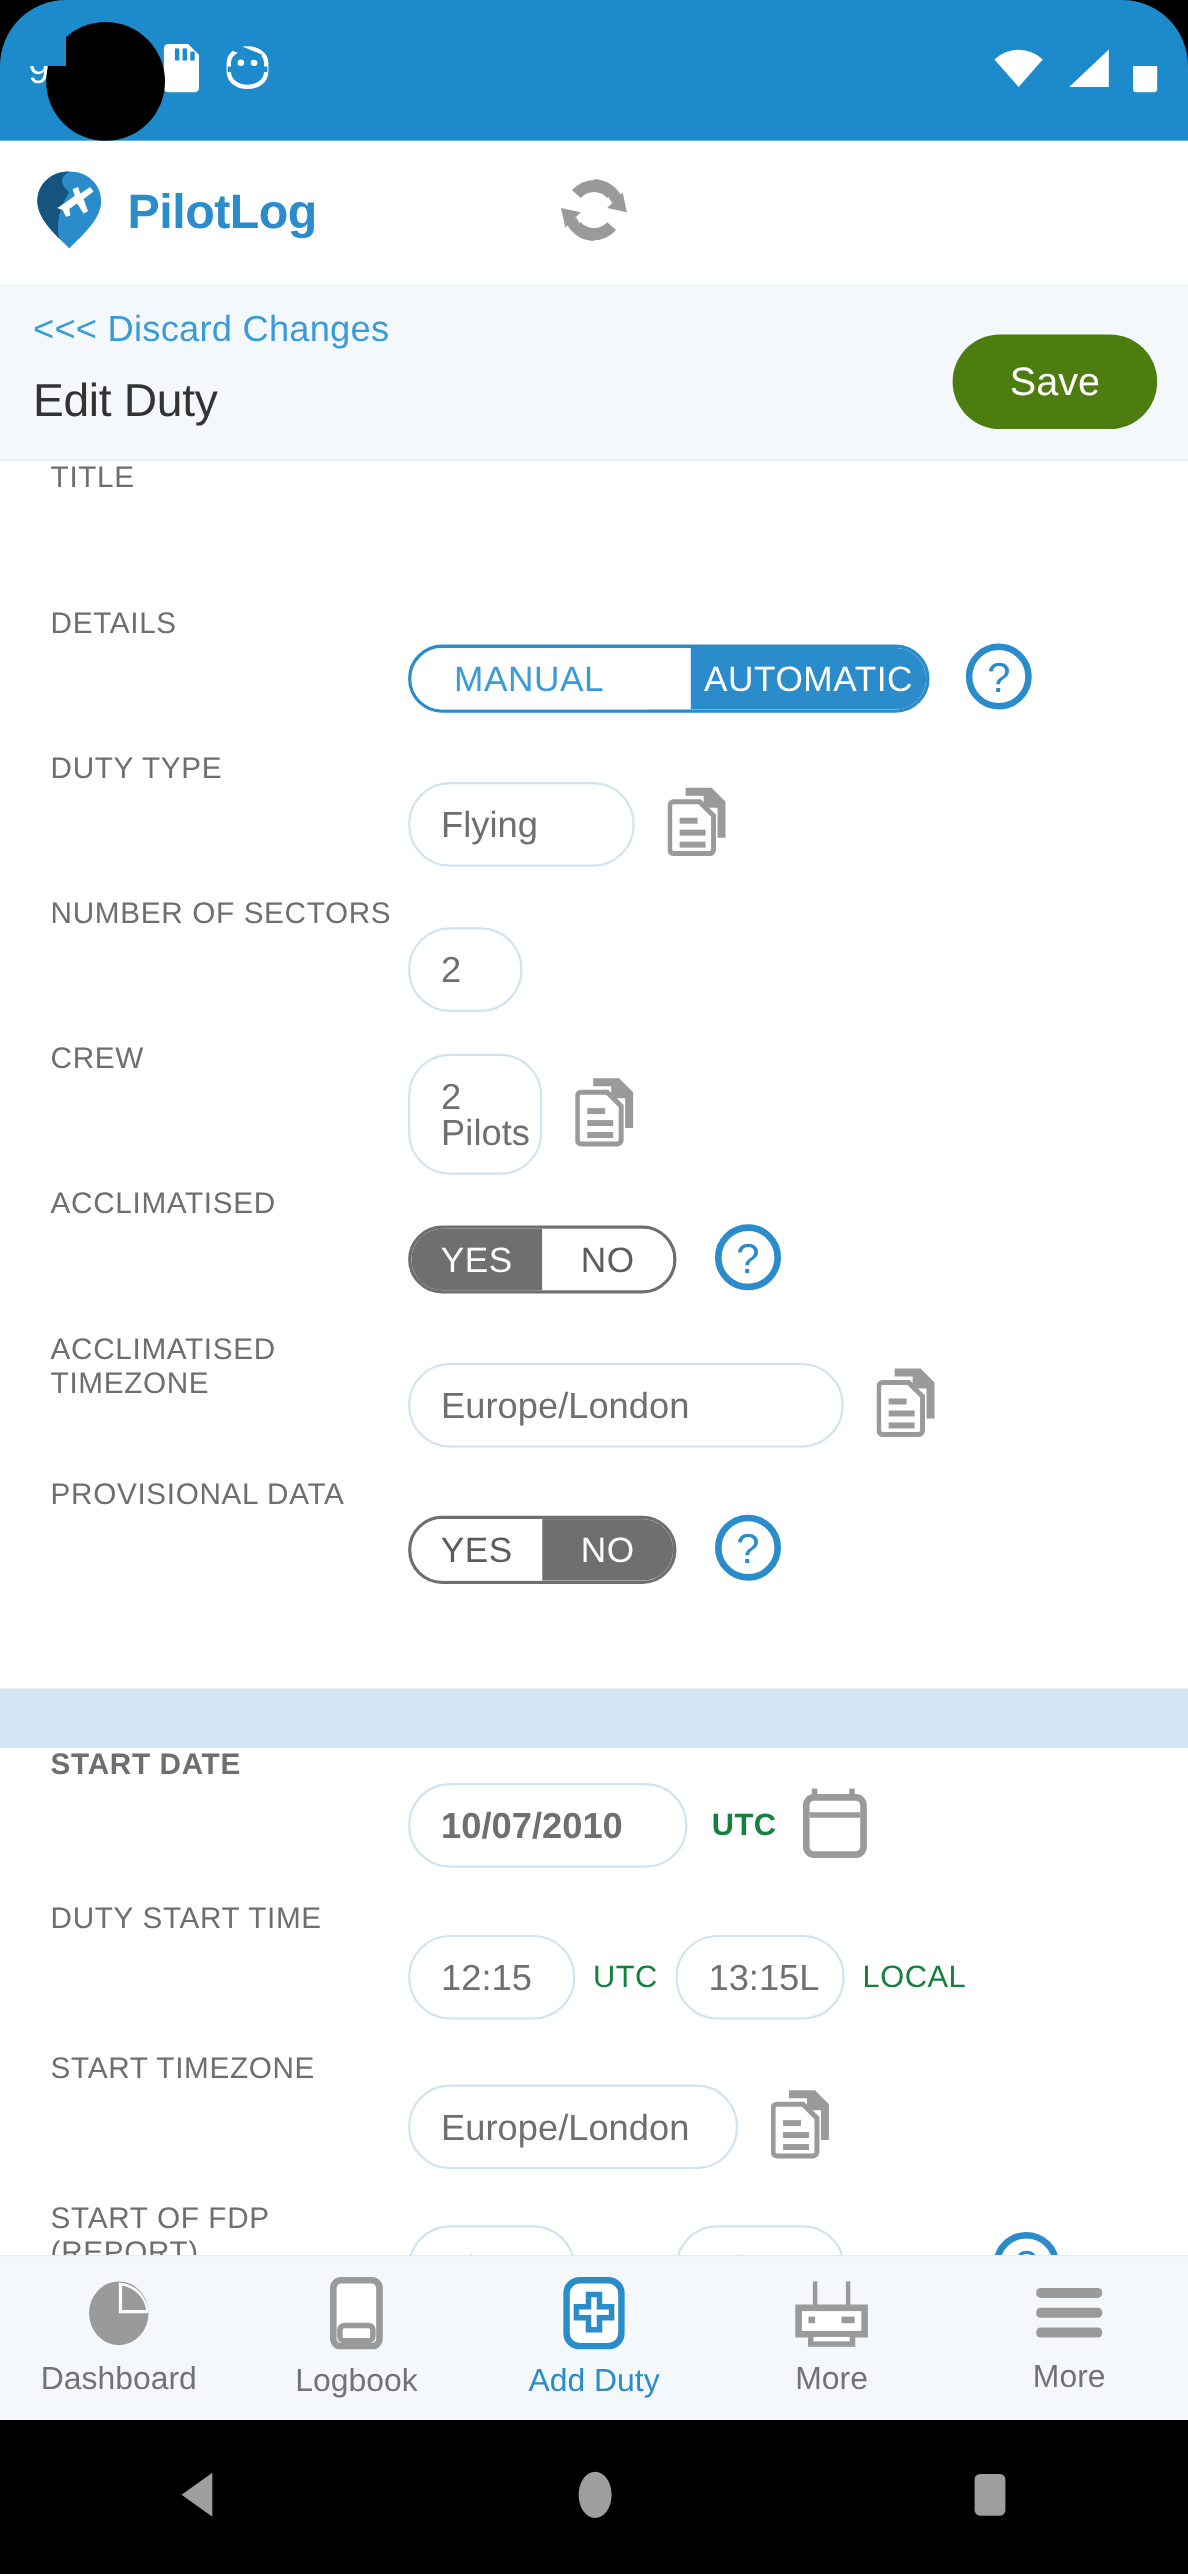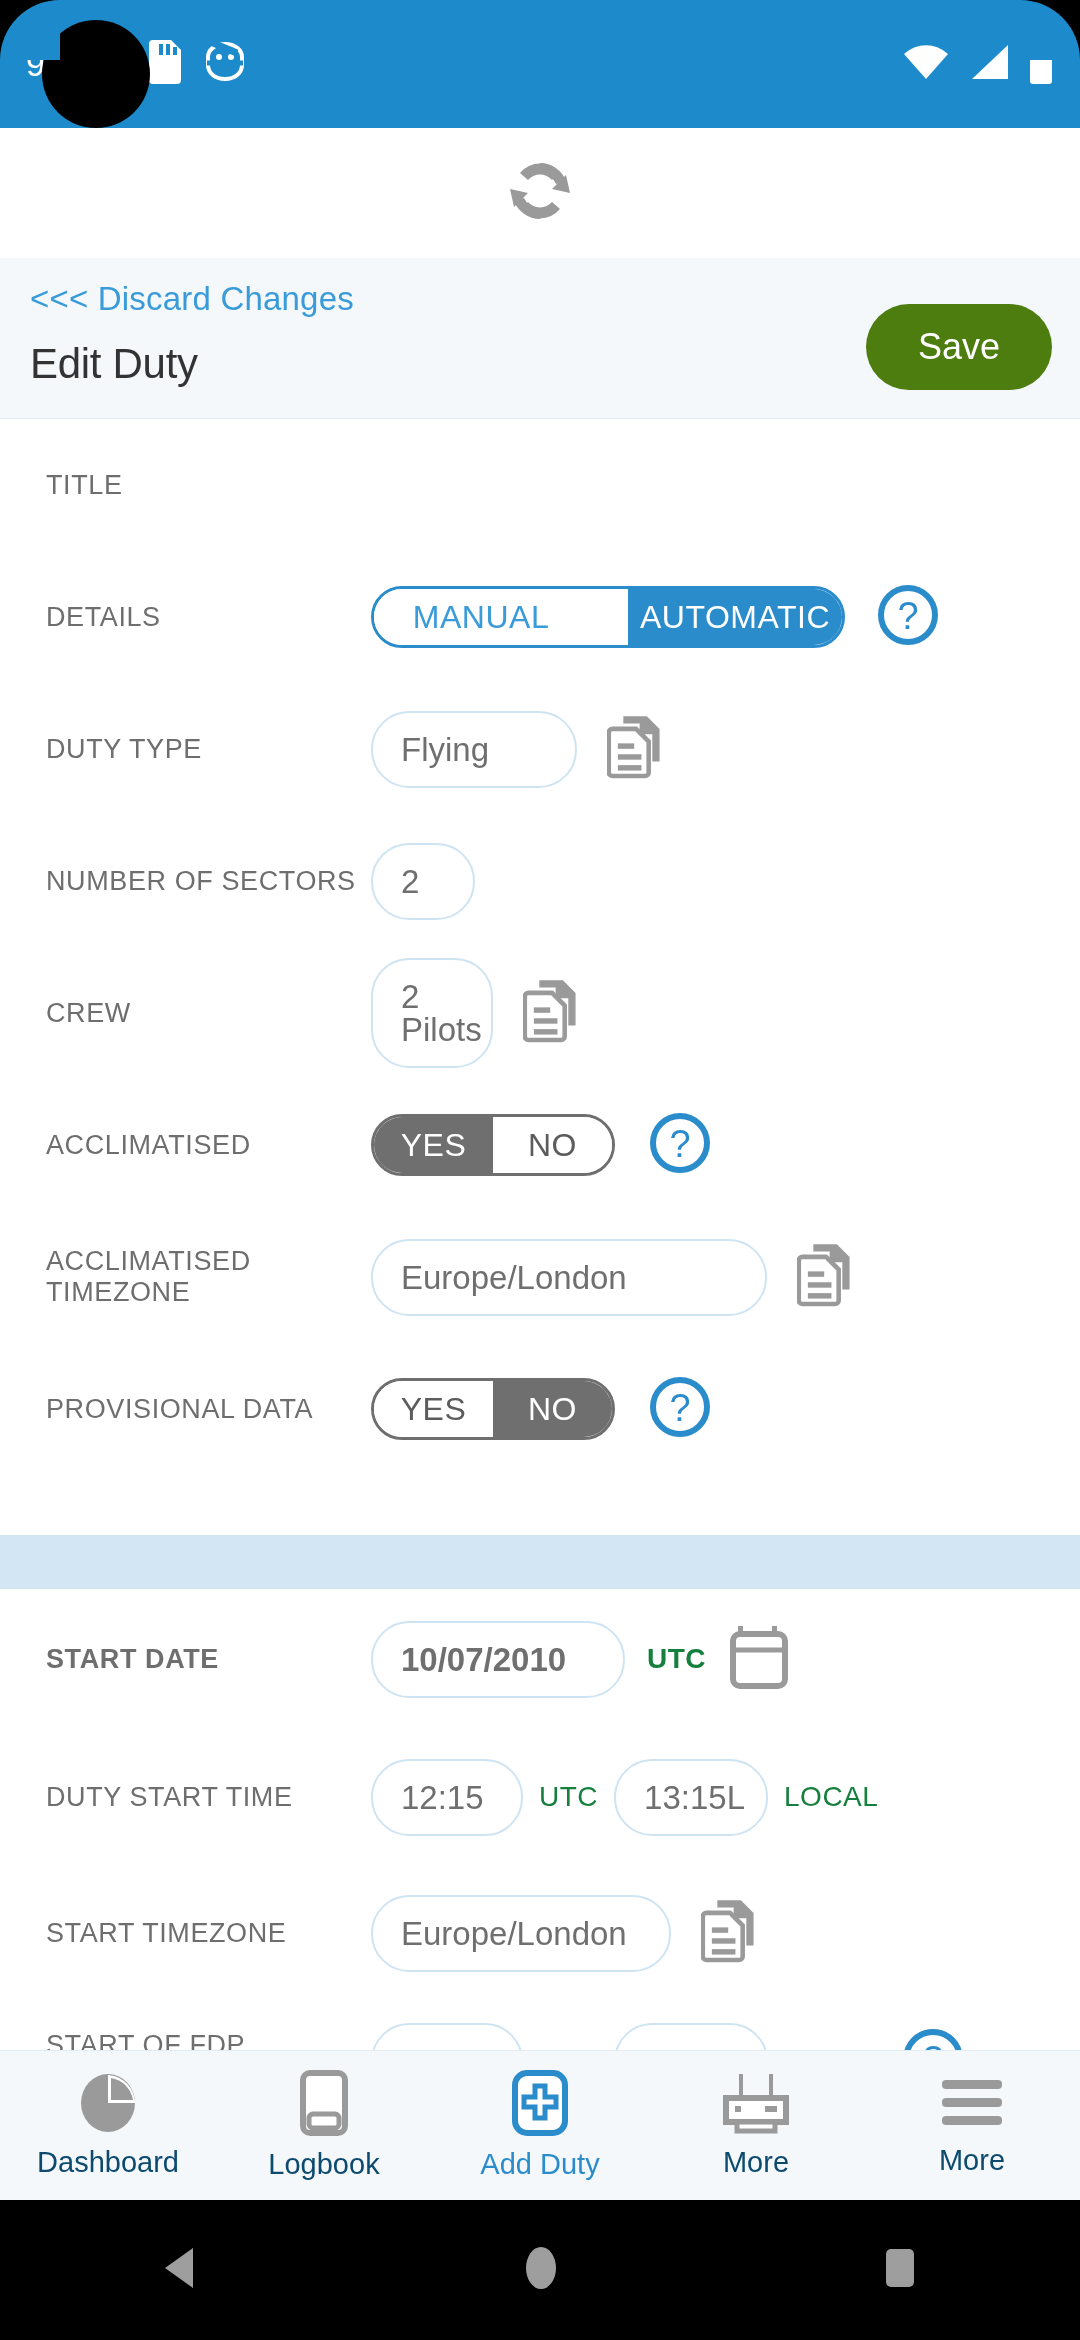--- a/index.html
+++ b/index.html
@@ -179,6 +179,16 @@
 </div>
 
 <div class="appheader">
+  <div class="brandrow">
+    <span>
+      <svg width="66" height="74" viewBox="0 0 66 74">
+        <path d="M33 2C16 2 4 14 4 29c0 18 21 34 29 43 8-9 29-25 29-43C62 14 50 2 33 2z" fill="#2b8ccc"></path>
+        <path d="M33 2C16 2 4 14 4 29c0 13 11 25 20 34 -4-14 2-33 9-42 -6-6-11-12-0-19z" fill="#15547f"></path>
+        <path d="M24 34 l14-10 -2-6 5-2 2 6 9-6 3 4 -9 7 4 11 -4 2 -6-9 -7 5 1 6 -4 1 -3-6 -5-2z" fill="#fff"></path>
+      </svg>
+    </span>
+    <span class="brandname">PilotLog</span>
+  </div>
   <div class="syncwrap">
     <span style="cursor:pointer;">
       <svg width="76" height="76" viewBox="0 0 76 76">

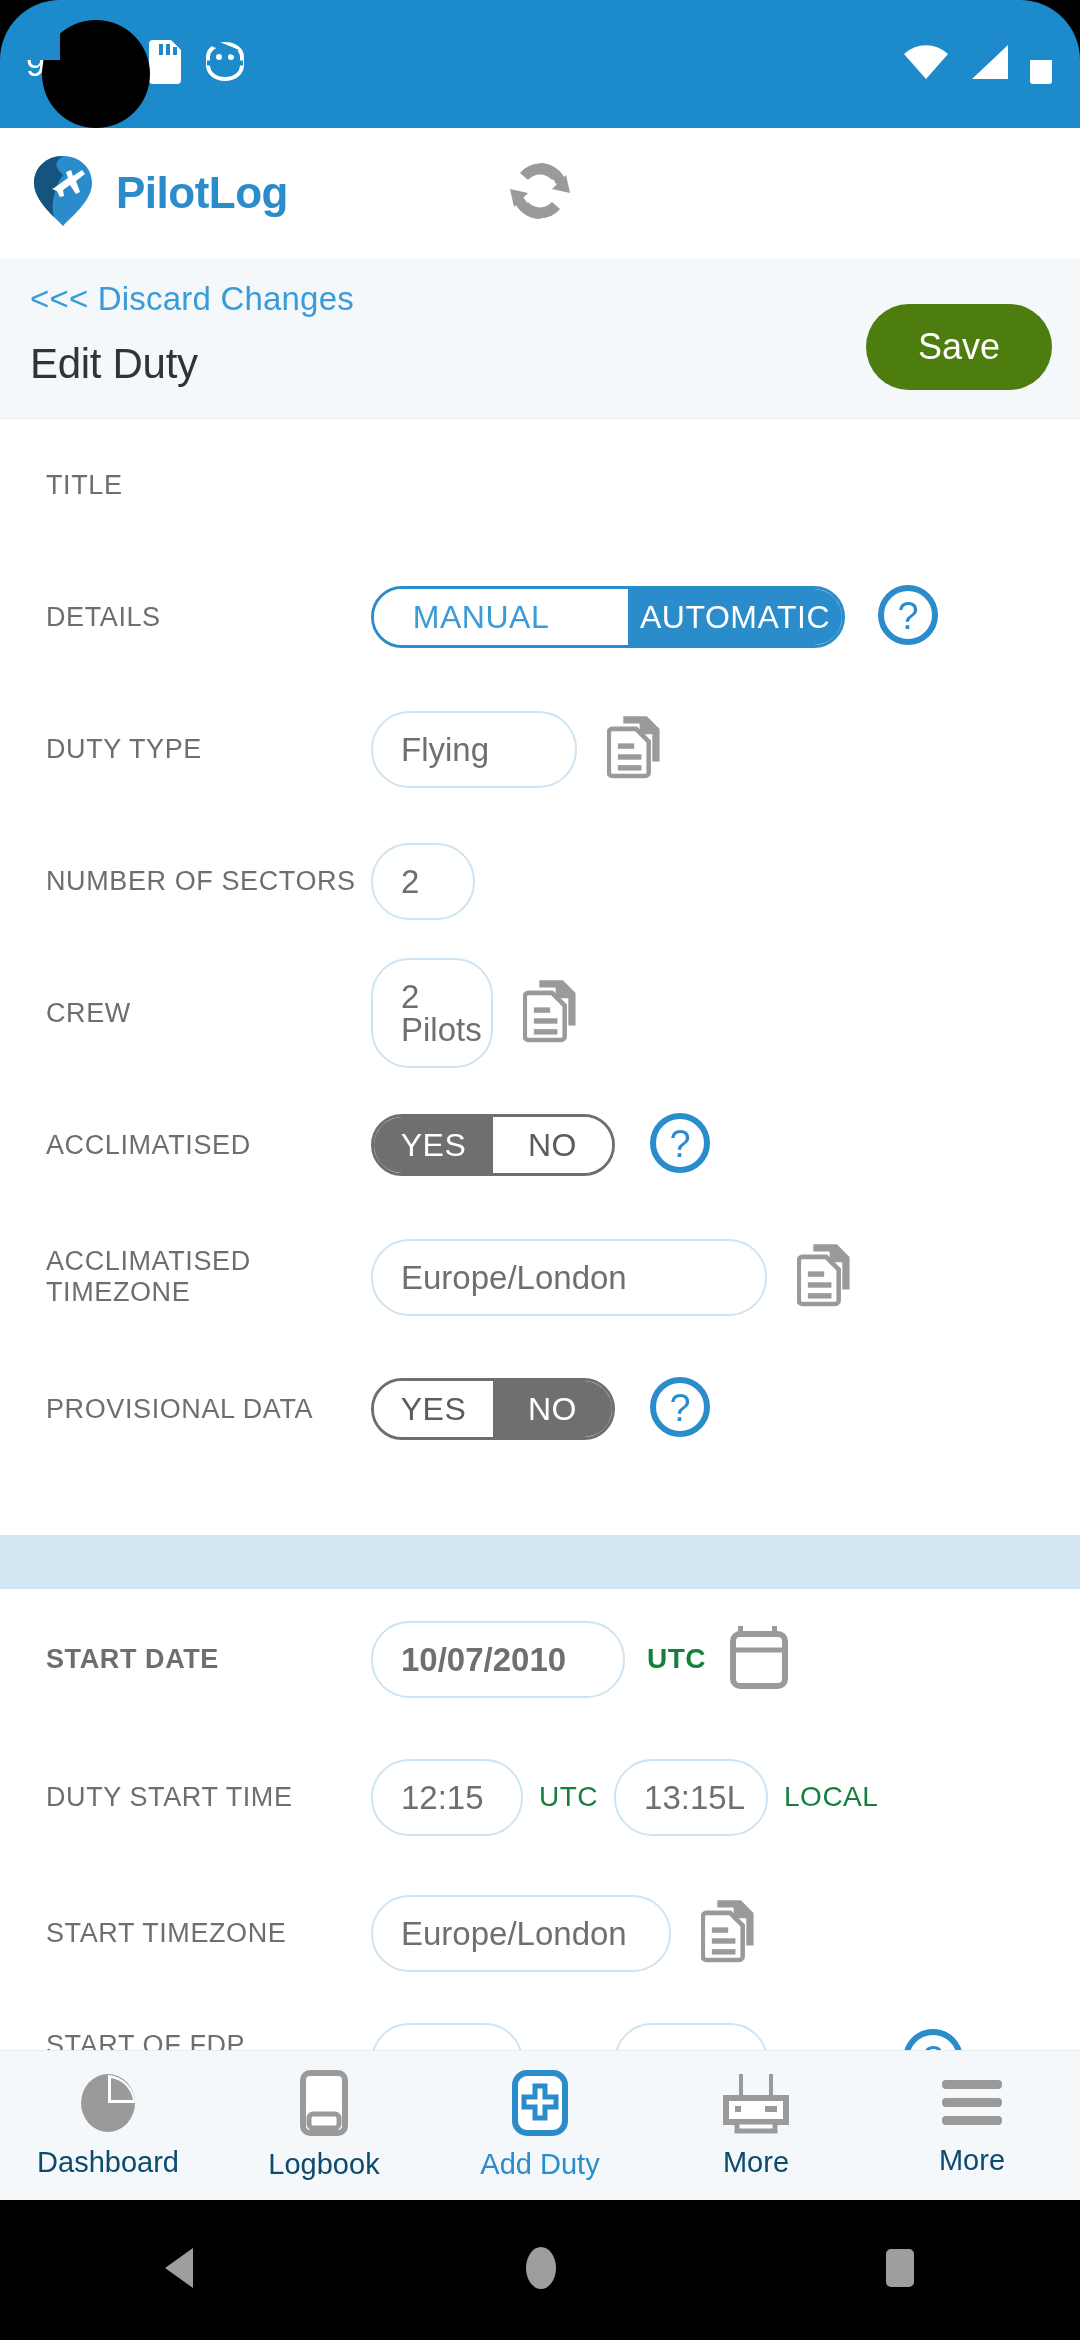--- a/index.html
+++ b/index.html
@@ -64,7 +64,7 @@
 
   
   .formarea{ background:#fff; }
-  .row{ display:flex; align-items:center; min-height:132px; padding:0 0 0 46px; }
+  .row{ display:flex; min-height:132px; padding:0 0 0 46px; }
   .lbl{
     color:#6e6e6e; font-size:27px; letter-spacing:0.6px;
     width:325px; flex:0 0 325px; text-transform:uppercase;

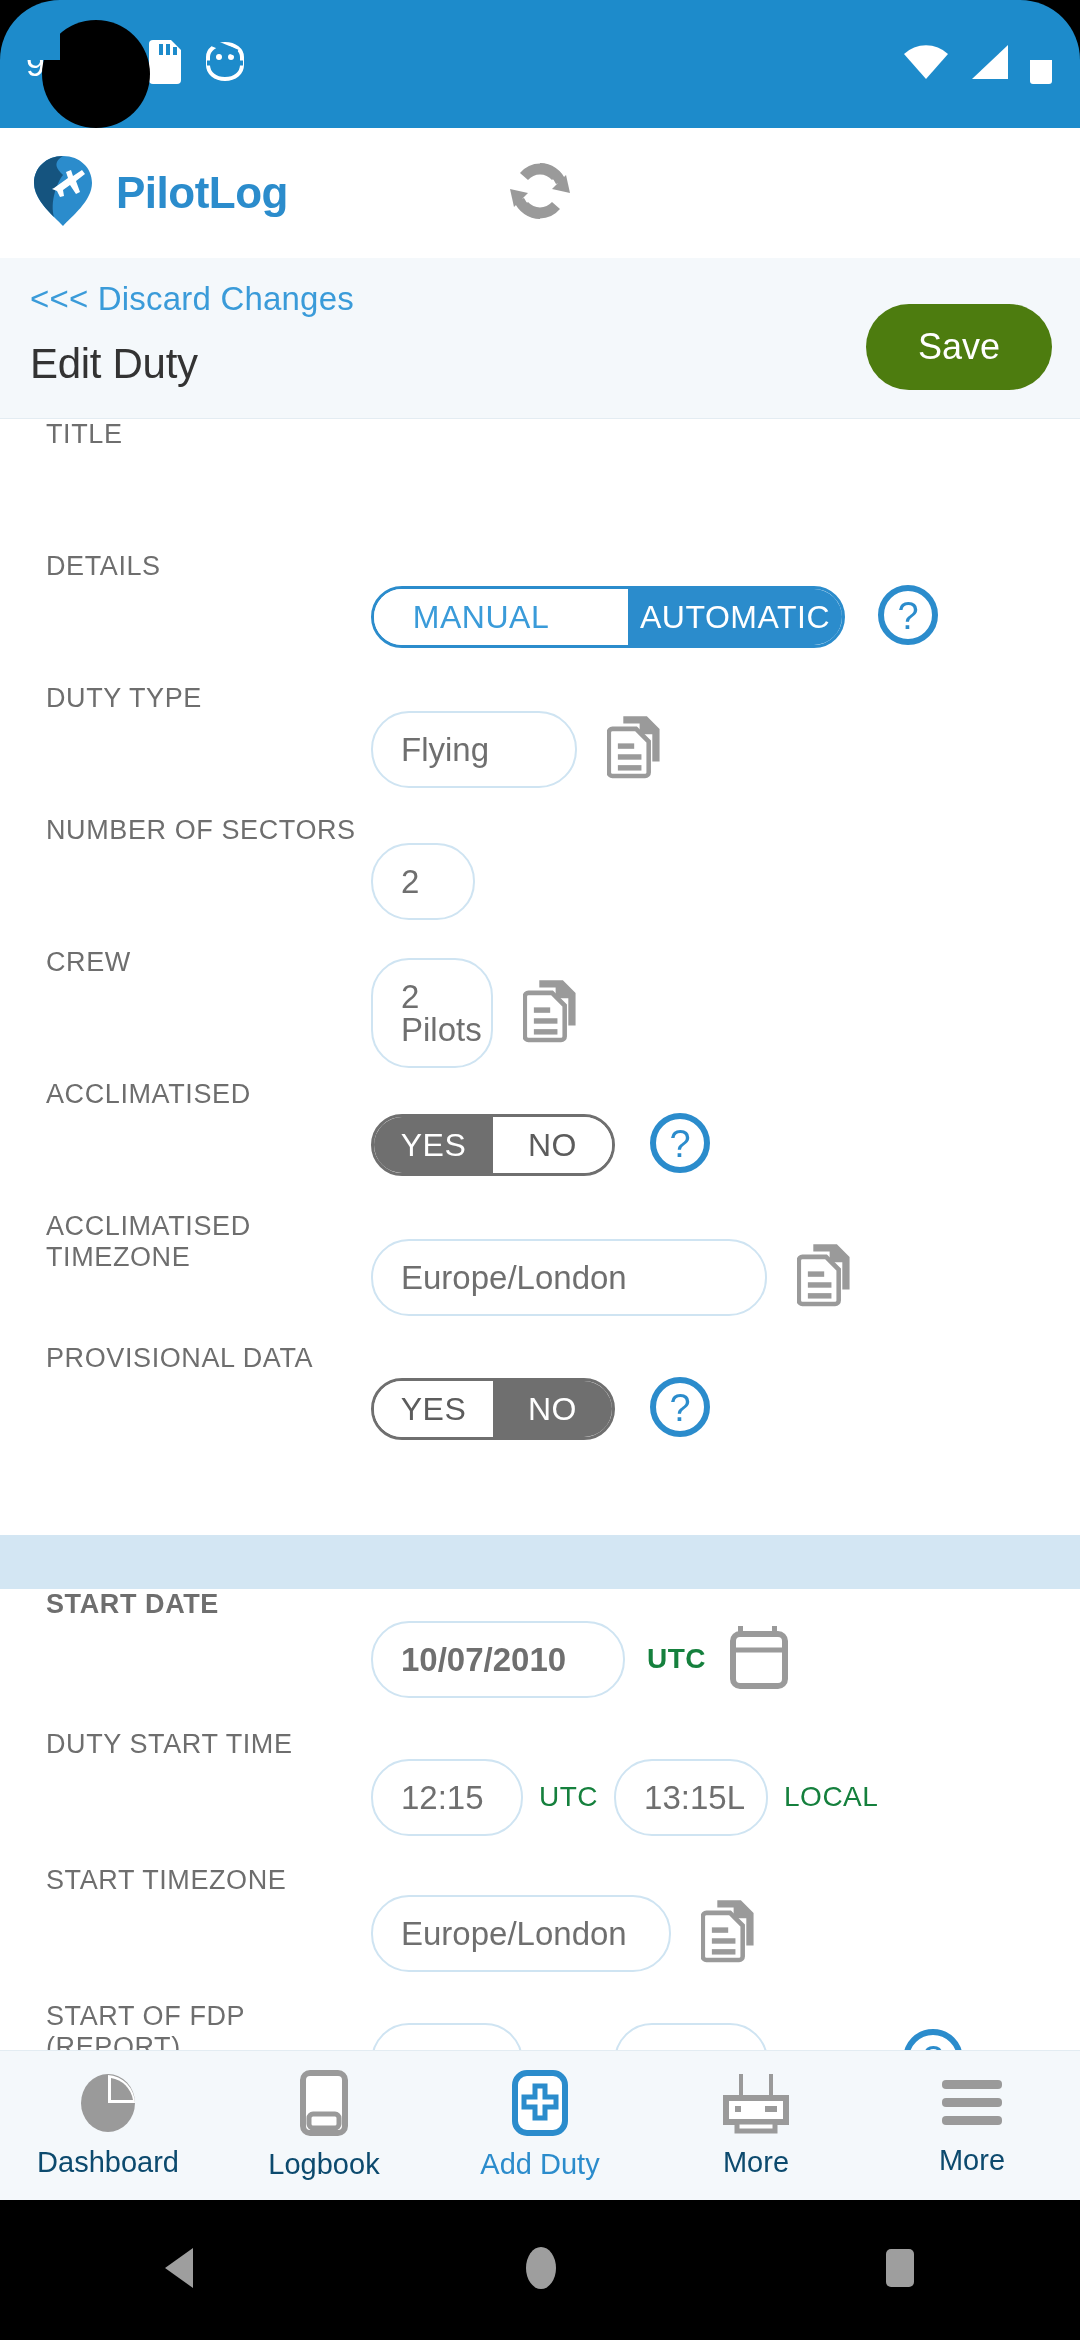--- a/index.html
+++ b/index.html
@@ -118,7 +118,7 @@
     flex:1; display:flex; flex-direction:column; align-items:center; justify-content:center; gap:8px;
     cursor:pointer;
   }
-  .navlbl{ font-size:29px; color:#0c4a6e; }
+  .navlbl{ font-size:29px; color:#737373; }
   .navitem.active .navlbl{ color:#2b8ccc; }
 
   

